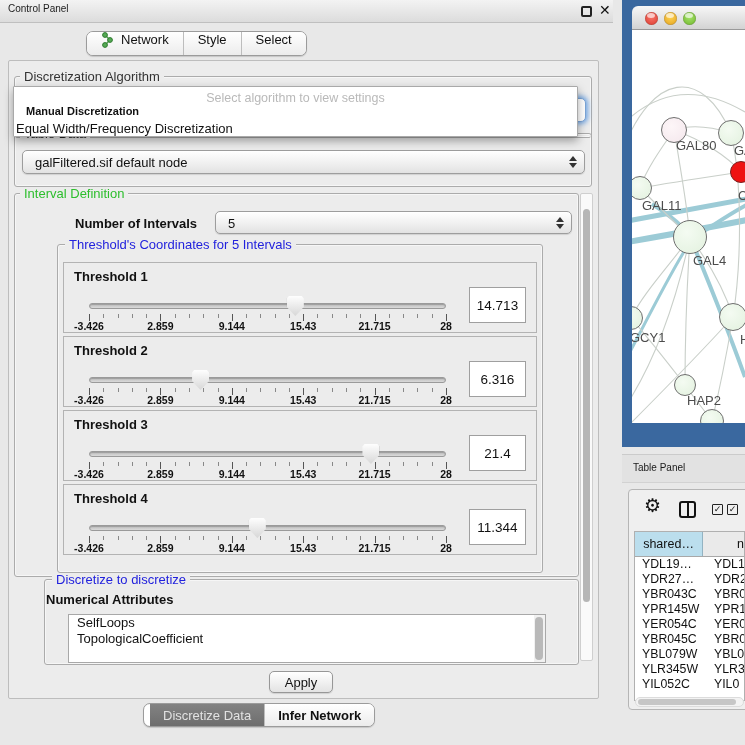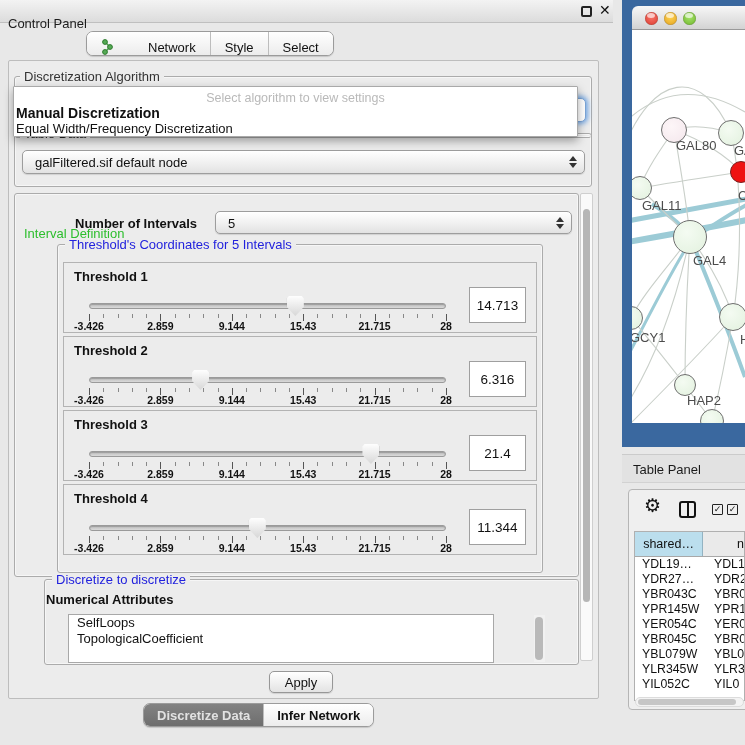--- a/index.html
+++ b/index.html
@@ -9,7 +9,7 @@
 
   
   #titlebar { left:0; top:0; width:613px; height:23px; background:linear-gradient(#f3f3f3,#dcdcdc); border-bottom:1px solid #bfbfbf; }
-  #titlebar .t { position:absolute; left:8px; top:16px; font-size:13px; color:#1c1c1c; }
+  #titlebar .t { position:absolute; left:8px; top:3px; font-size:10px; color:#1c1c1c; }
   #win-restore { left:581px; top:6px; width:11px; height:11px; border:2px solid #222; border-radius:2px; }
   #win-close { left:599px; top:2px; font-size:14px; font-weight:bold; color:#111; }
 

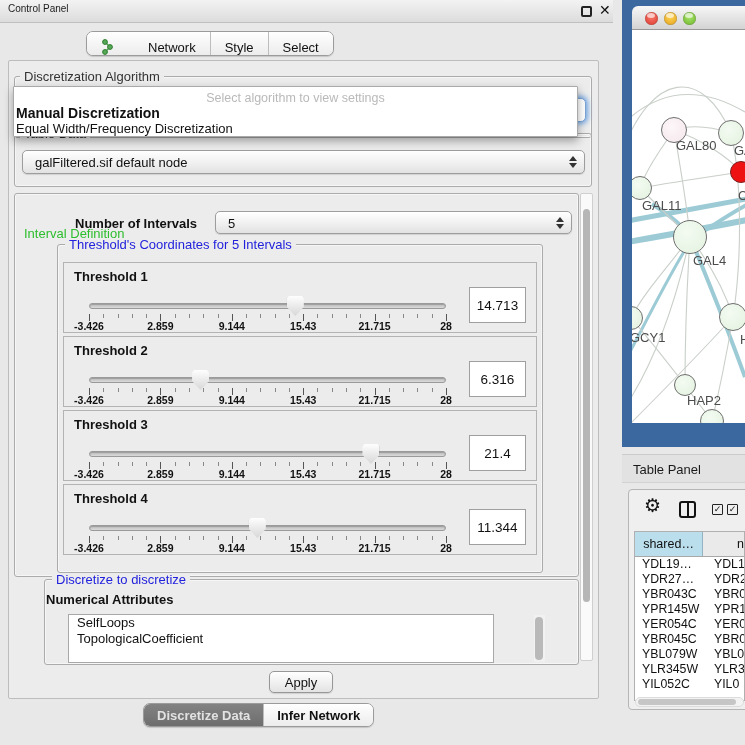--- a/index.html
+++ b/index.html
@@ -15,7 +15,7 @@
 
   
   #toptabs { left:86px; top:31px; height:25px; display:flex; border:1px solid #9b9b9b; border-radius:7px; overflow:hidden; background:#fff; box-shadow:0 1px 1px rgba(0,0,0,.15); }
-  .ttab { display:flex; align-items:flex-end; padding:0 14px; background:linear-gradient(#ffffff,#ececec); border-right:1px solid #bdbdbd; color:#111; white-space:nowrap;gap:27px; }
+  .ttab { display:flex; align-items:flex-start; padding:0 14px; background:linear-gradient(#ffffff,#ececec); border-right:1px solid #bdbdbd; color:#111; white-space:nowrap; }
   .ttab:last-child { border-right:none; }
   .ttab.sel { background:linear-gradient(#828282,#6e6e6e); color:#e7e7e7; }
   #nettab-icon { width:14px; height:16px; margin-right:6px; }

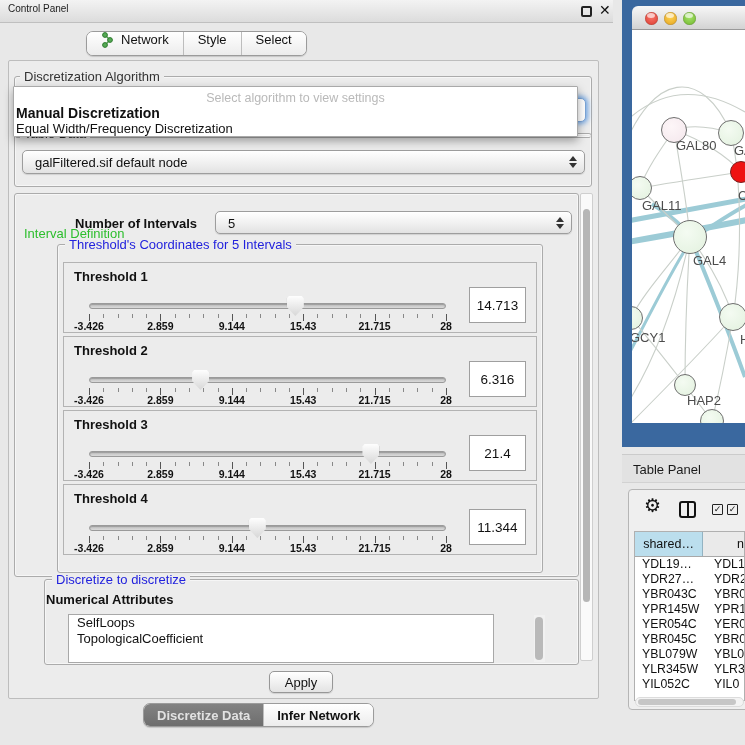--- a/index.html
+++ b/index.html
@@ -34,7 +34,7 @@
   
   #popup { left:13px; top:86px; width:565px; height:51px; background:#fff; border:1px solid #a9a9a9; border-radius:1px; box-shadow:0 4px 10px rgba(0,0,0,.35); z-index:20; }
   #popup .hint { position:absolute; left:0; right:0; top:4px; text-align:center; color:#b9b9b9; font-size:12.5px; }
-  #popup .opt1 { position:absolute; left:2px; top:18px; font-weight:bold; font-size:14px; }
+  #popup .opt1 { position:absolute; left:12px; top:18px; font-weight:bold; font-size:11px; }
   #popup .opt2 { position:absolute; left:2px; top:34px; font-size:13px; }
 
   

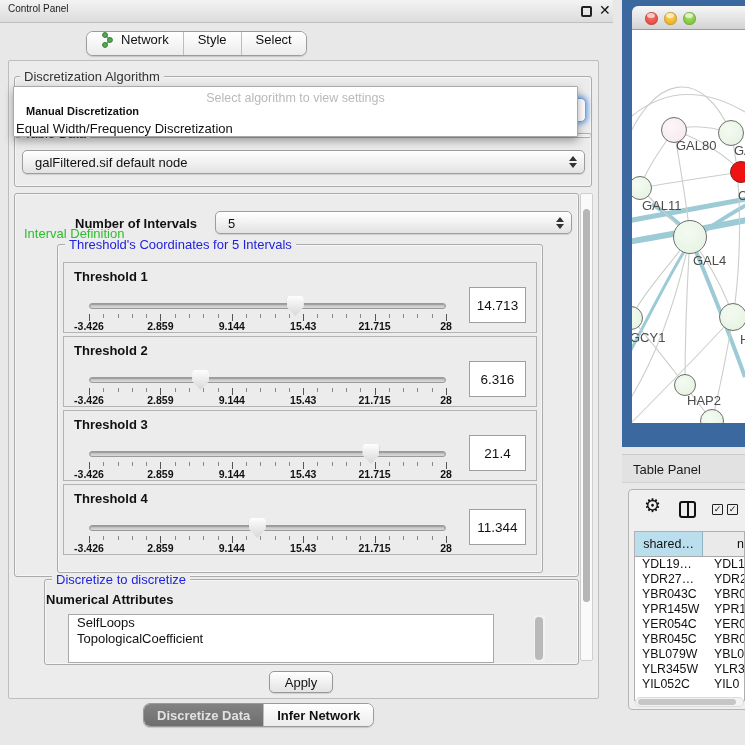--- a/index.html
+++ b/index.html
@@ -50,7 +50,7 @@
 
   
   #grp-int { left:14px; top:193px; width:565px; height:384px; }
-  #grp-int-legend { left:20px; top:187px; color:#2dbe2d;margin-top:40px; }
+  #grp-int-legend { left:20px; top:187px; color:#2dbe2d; }
   #lbl-numint { left:75px; top:216px; font-weight:bold; }
   #numint-combo { left:215px; top:211px; width:357px; height:23px; }
 

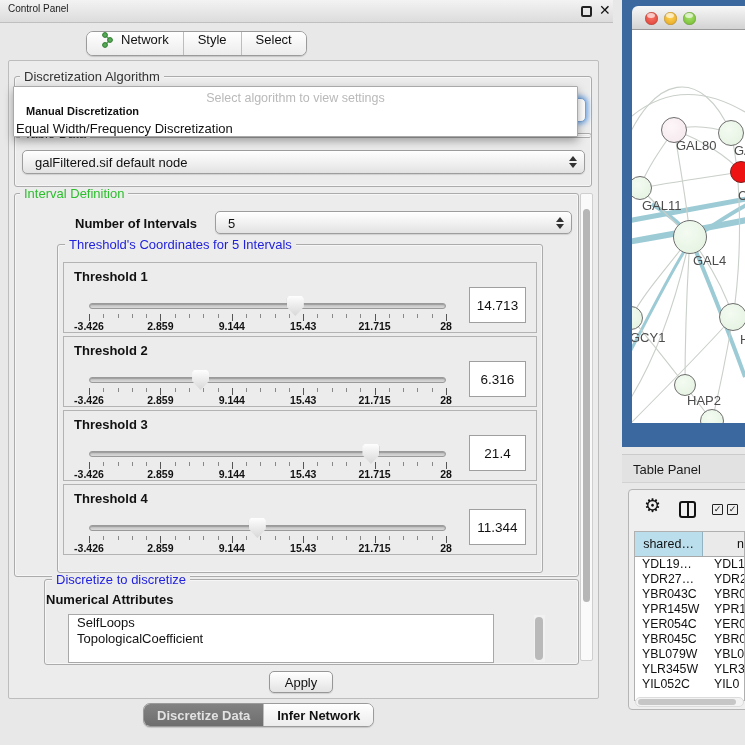--- a/index.html
+++ b/index.html
@@ -105,7 +105,7 @@
 
   
   #tp-bar { left:622px; top:454px; width:123px; height:29px; background:#e2e2e2; border-top:1px solid #cbcbcb; border-bottom:1px solid #d2d2d2; }
-  #tp-bar .t { position:absolute; left:11px; top:7px; font-size:13px; color:#1a1a1a; }
+  #tp-bar .t { position:absolute; left:11px; top:7px; font-size:10px; color:#1a1a1a; }
   #tp-panel { left:628px; top:489px; width:122px; height:221px; background:#efefef; border:1px solid #b5b5b5; border-radius:4px; }
   #gear { left:644px; top:496px; font-size:19px; color:#111; line-height:19px; }
   #colicon { left:679px; top:501px; width:17px; height:17px; border:2px solid #111; border-radius:3px; }

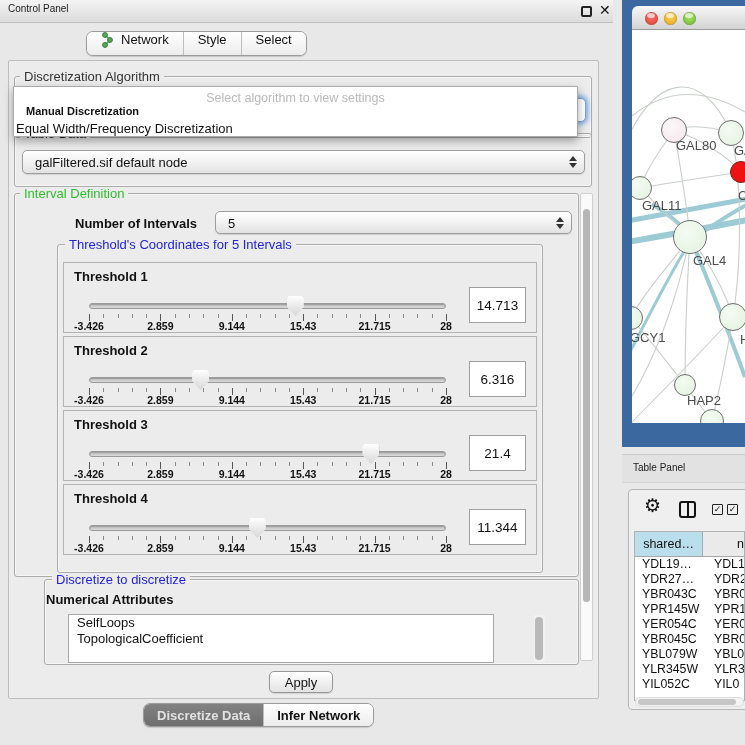--- a/index.html
+++ b/index.html
@@ -73,7 +73,7 @@
   #grp-attr { left:44px; top:579px; width:535px; height:86px; }
   #grp-attr-legend { left:52px; top:573px; color:#2222dd; }
   #lbl-numattr { left:46px; top:592px; font-weight:bold; }
-  #attr-list { left:68px; top:614px; width:426px; height:49px; background:#fff; border:1px solid #a8a8a8; overflow:hidden; }
+  #attr-list { left:68px; top:614px; width:478px; height:49px; background:#fff; border:1px solid #a8a8a8; overflow:hidden; }
   #attr-list .item { padding-left:8px; line-height:15.6px; font-size:13px; white-space:nowrap; }
   #attr-scroll { left:534px; top:615px; width:11px; height:47px; background:#f1f1f1; }
   #attr-scroll .th { position:absolute; left:1px; top:2px; width:8px; height:43px; background:#b9b9b9; border-radius:4px; }

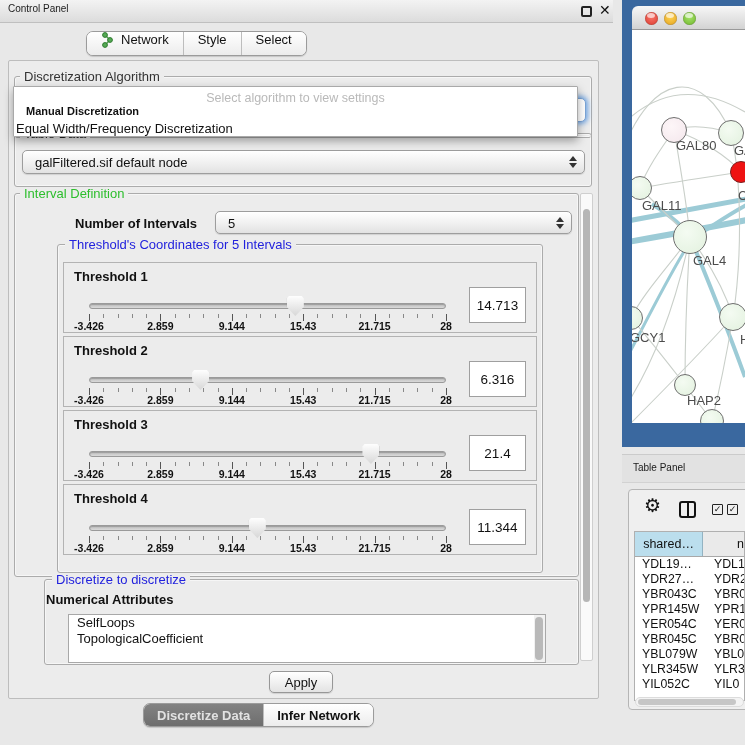--- a/index.html
+++ b/index.html
@@ -87,7 +87,7 @@
   #bottabs { left:143px; top:703px; height:24px; display:flex; border:1px solid #9b9b9b; border-radius:7px; overflow:hidden; background:#fff; box-shadow:0 1px 1px rgba(0,0,0,.15); }
   .btab { display:flex; align-items:center; padding:0 13px; background:linear-gradient(#ffffff,#ececec); border-right:1px solid #bdbdbd; font-weight:bold; color:#111; white-space:nowrap; }
   .btab:last-child { border-right:none; }
-  .btab.sel { background:linear-gradient(#828282,#6e6e6e); color:#e2e2e2; font-weight:bold; }
+  .btab.sel { background:linear-gradient(#828282,#6e6e6e); color:#e2e2e2; font-weight:normal;margin-left:6px; }
 
   
   #netwin { left:622px; top:0; width:123px; height:447px; background:#3a689f; }

